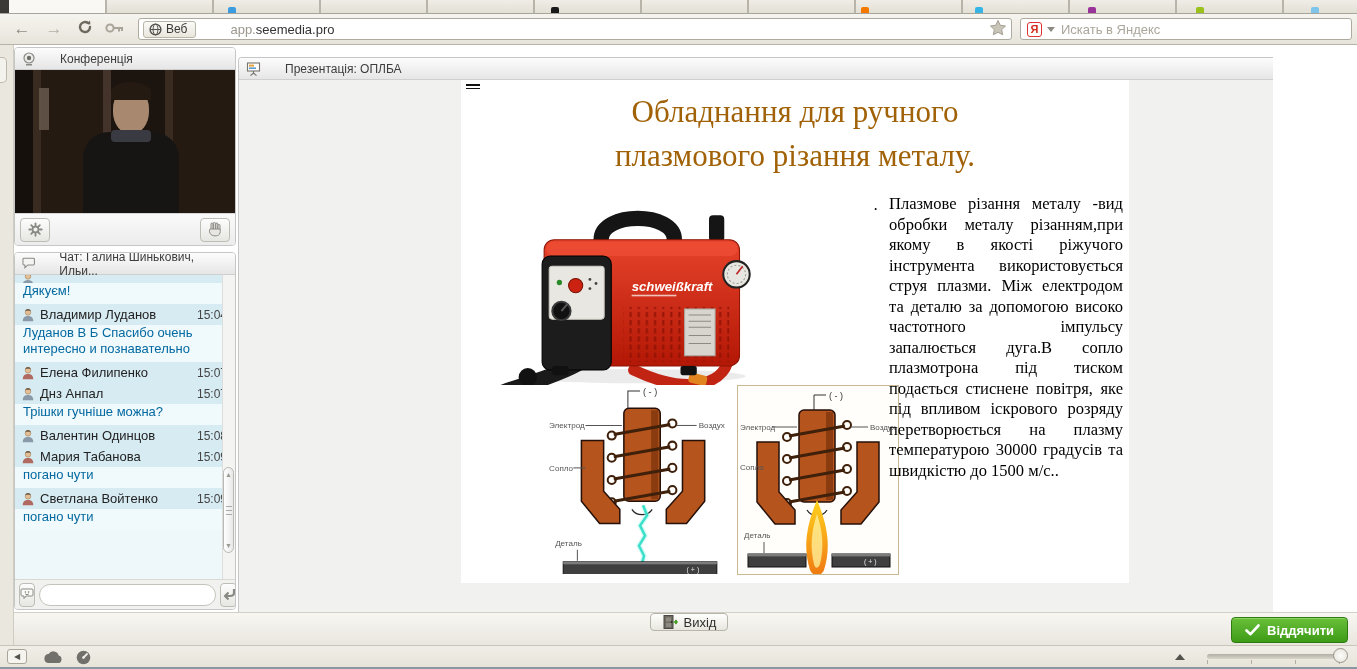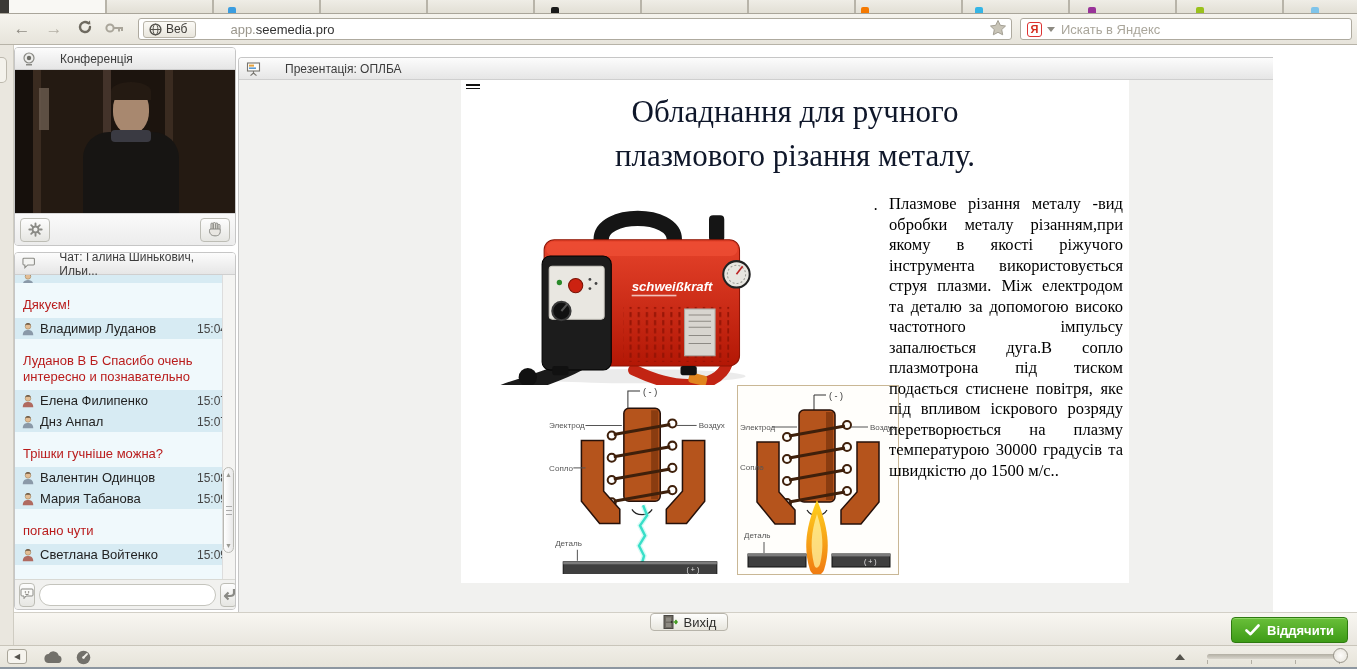--- a/index.html
+++ b/index.html
@@ -100,7 +100,7 @@
   .corner-mark { position:absolute; left:5px; top:4px; width:14px; height:5px;
     border-top:2px solid #111; border-bottom:1px solid #111; }
   .slide-title { margin-top:10px; text-align:center; font-family:"Liberation Serif", serif;
-    font-size:31px; color:#0f172a; line-height:44px; }
+    font-size:31px; color:#a16207; line-height:44px; }
   .slide-machine { position:absolute; left:20px; top:100px; }
   .diagram1 { position:absolute; left:86px; top:302px; }
   .diagram2 { position:absolute; left:276px; top:305px; border:1px solid #c9b795; background:#fffefb; }

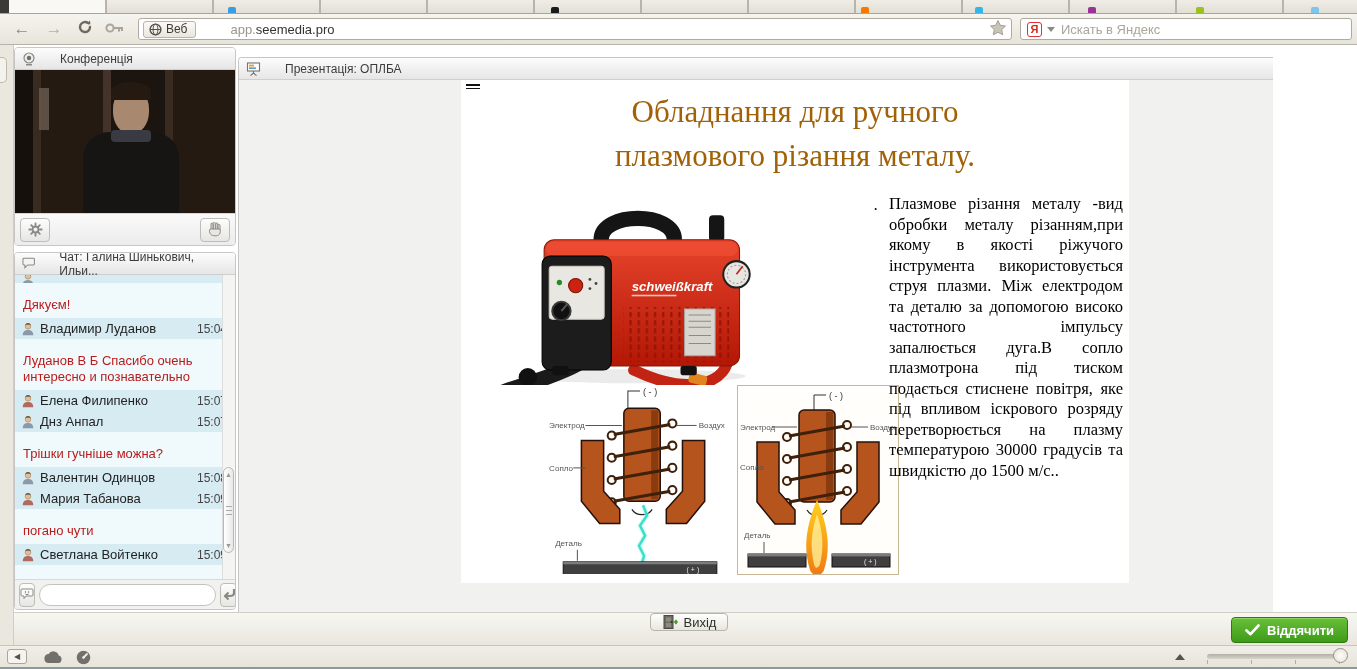--- a/index.html
+++ b/index.html
@@ -80,7 +80,7 @@
     font-size:13px; color:#222; }
   .msg-name-row.partial { height:8px; padding:0 6px; overflow:hidden; }
   .msg-time { margin-left:auto; color:#444; font-size:12px; }
-  .msg-text { padding:14px 8px 5px 8px; font-size:13px; color:#b91c1c; line-height:16px; background:#f0f9fc; }
+  .msg-text { padding:0 8px 5px 8px; font-size:13px; color:#0369a1; line-height:16px; background:#f0f9fc; }
   .chat-scrollbar { position:absolute; right:0; top:0; bottom:0; width:13px; background:#f4f4f2;
     border-left:1px solid #ddd; }
   .scroll-thumb { position:absolute; right:1px; top:63%; width:11px; height:86px; background:linear-gradient(90deg,#fff,#e8e8e8);

